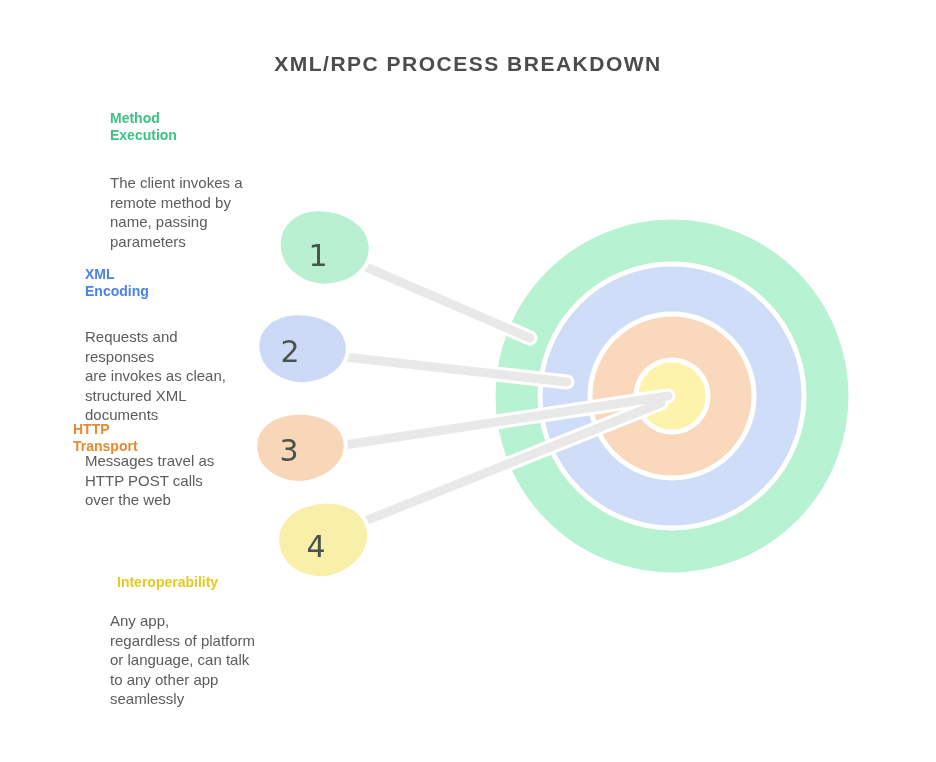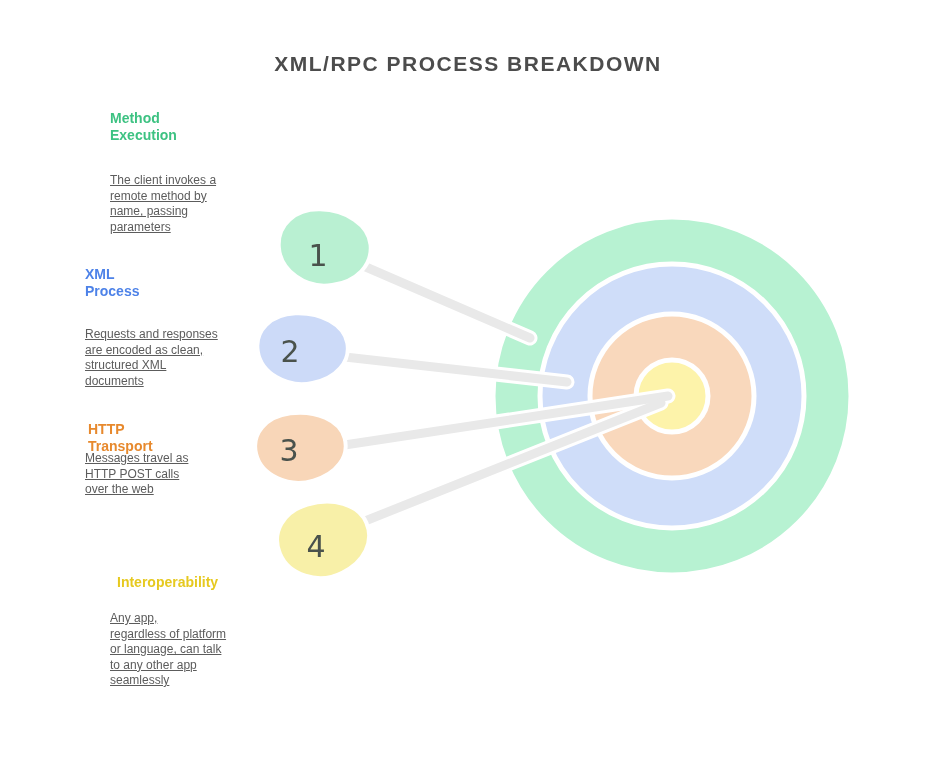--- a/index.html
+++ b/index.html
@@ -25,10 +25,9 @@
     white-space:pre-line;
   }
   .body-text{
-    font-size:12px;line-height:1.3;
+    font-size:15px;line-height:1.3;
     color:#5c5c5c;
     white-space:pre-line;
-    text-decoration:underline;
   }
   .balloon-number{
     font-family:"DejaVu Sans", sans-serif;

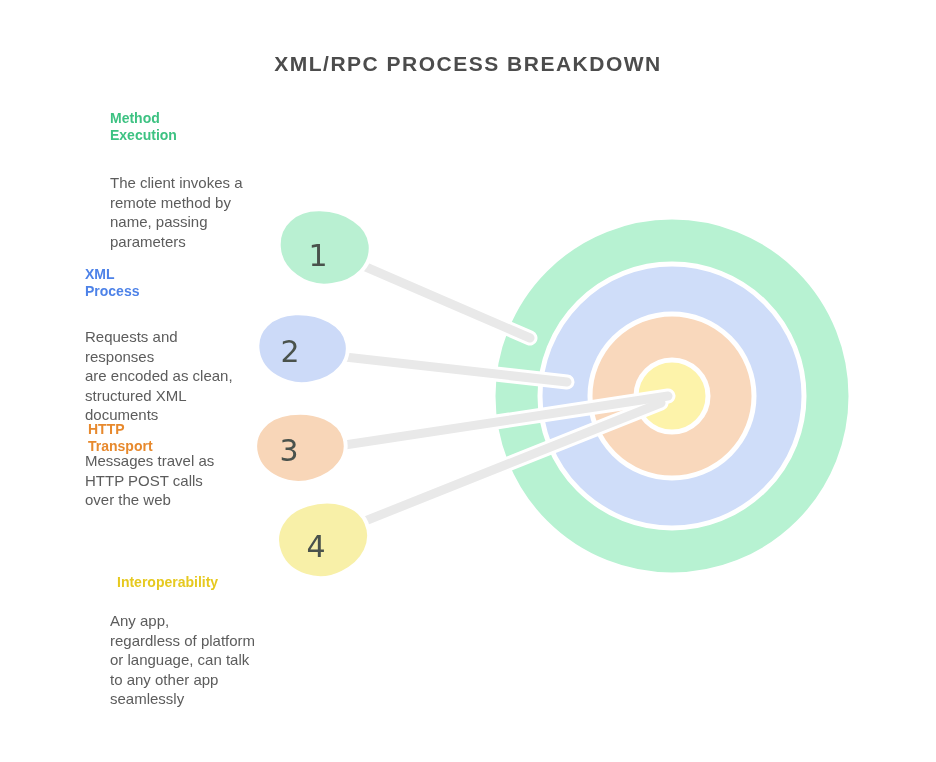--- a/index.html
+++ b/index.html
@@ -83,7 +83,7 @@
 parameters</div>
 
   <div class="abs heading" style="left:85px;top:266px;color:#4d82e8;">XML
-Process</div>
+Encoding</div>
   <div class="abs body-text" style="left:85px;top:327px;width:160px;">Requests and responses
 are encoded as clean,
 structured XML

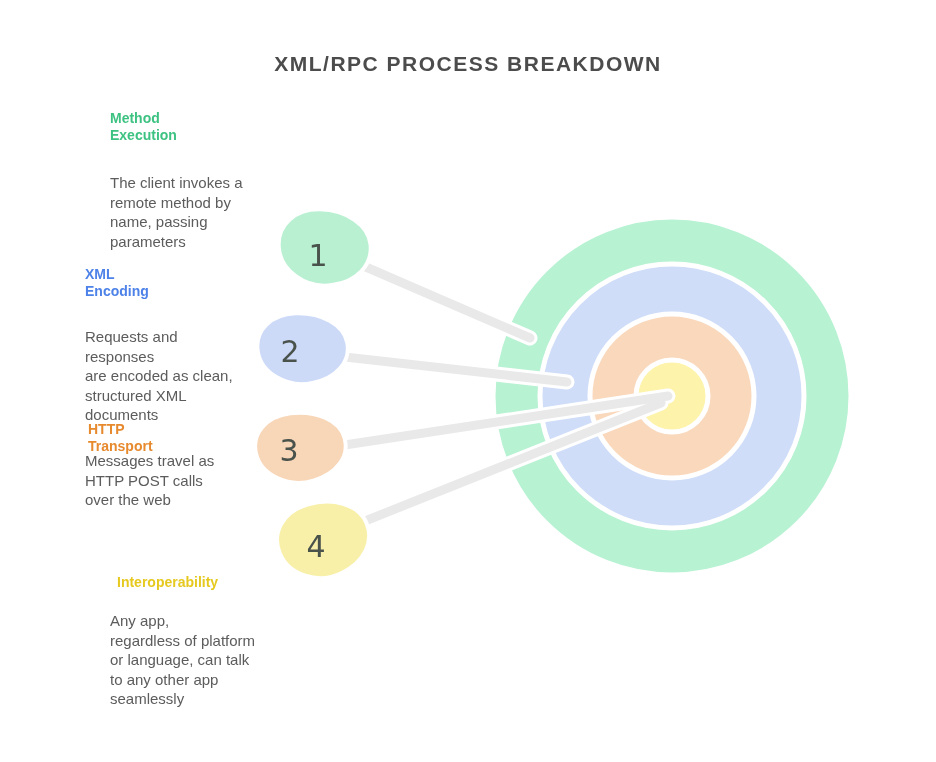--- a/index.html
+++ b/index.html
@@ -85,7 +85,7 @@
   <div class="abs heading" style="left:85px;top:266px;color:#4d82e8;">XML
 Encoding</div>
   <div class="abs body-text" style="left:85px;top:327px;width:160px;">Requests and responses
-are encoded as clean,
+are invokes as clean,
 structured XML
 documents</div>
 

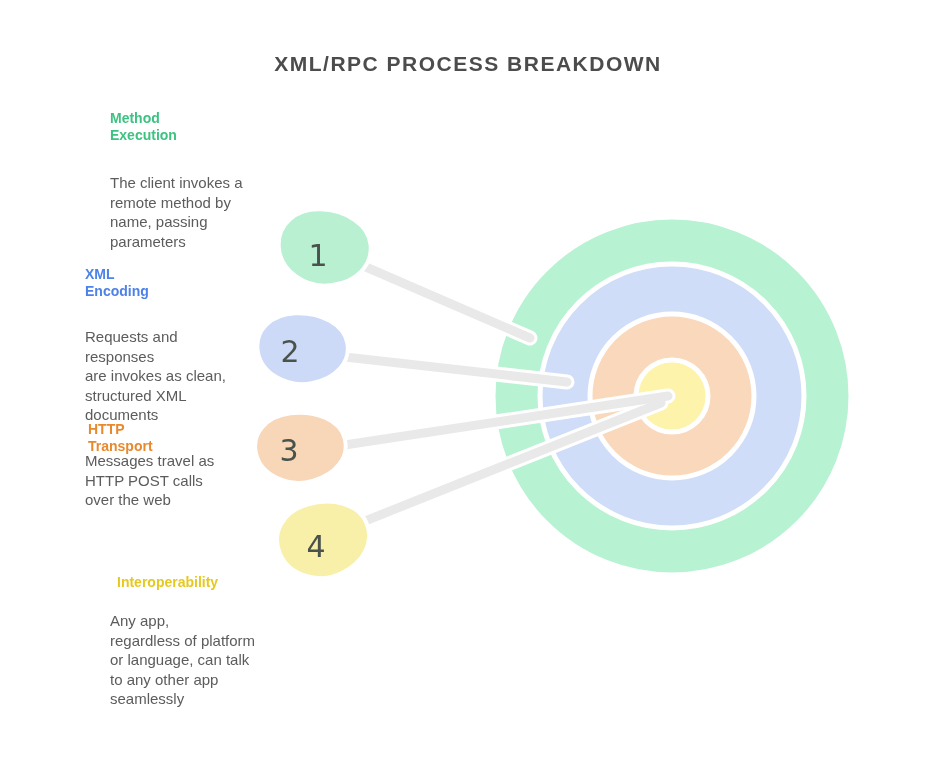--- a/index.html
+++ b/index.html
@@ -89,7 +89,7 @@
 structured XML
 documents</div>
 
-  <div class="abs heading" style="left:88px;top:421px;color:#e7892d;">HTTP
+  <div class="abs heading" style="left:73px;top:421px;color:#e7892d;">HTTP
 Transport</div>
   <div class="abs body-text" style="left:85px;top:451px;width:150px;">Messages travel as
 HTTP POST calls

